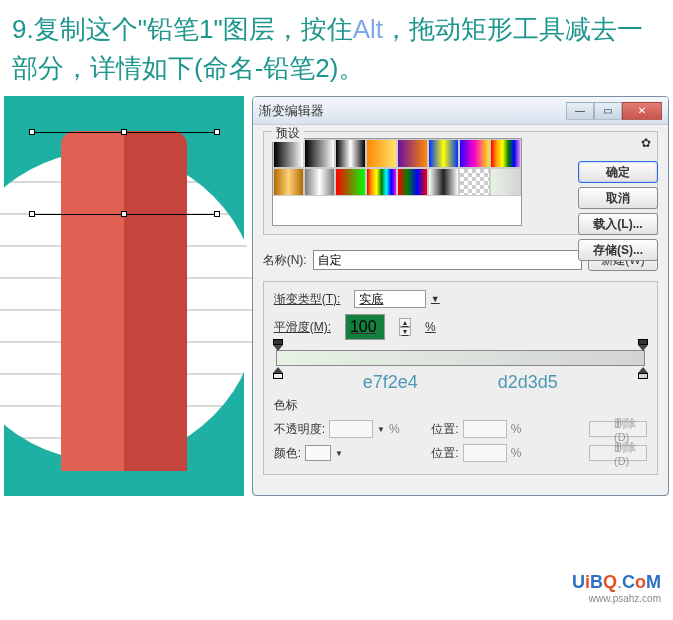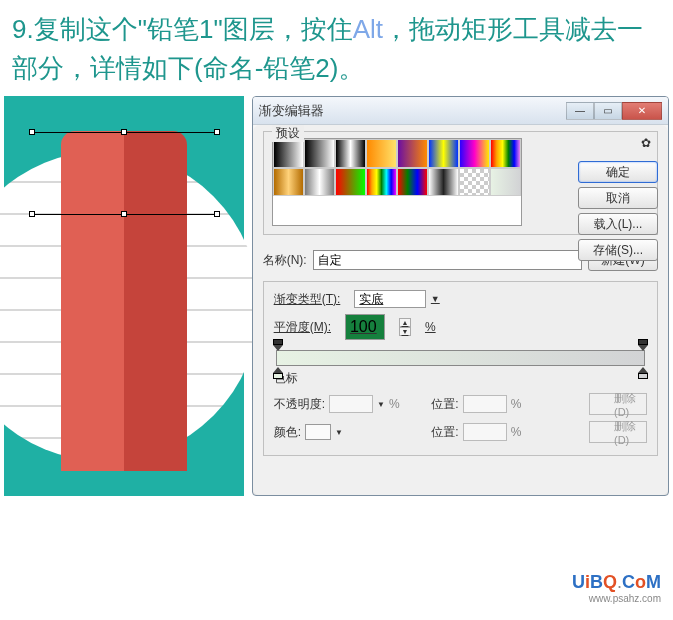--- a/index.html
+++ b/index.html
@@ -66,7 +66,7 @@
   .swatch { border: 1px solid #ccc; }
   .trans { background-image: linear-gradient(45deg,#ccc 25%,transparent 25%,transparent 75%,#ccc 75%),linear-gradient(45deg,#ccc 25%,transparent 25%,transparent 75%,#ccc 75%); background-size: 8px 8px; background-position: 0 0,4px 4px; }
 
-  .right-btns { position: absolute; right: 10px; top: 36px; width: 80px; display: flex; flex-direction: column; gap: 4px; }
+  .right-btns { position: absolute; right: 10px; top: 36px; width: 80px; display: flex; flex-direction: column; gap: 4px; font-weight: bold; }
   .btn {
     height: 22px; background: linear-gradient(#fdfdfd, #e4e4e4); border: 1px solid #8a8a8a;
     border-radius: 3px; font-size: 12px; cursor: pointer; display: flex; align-items: center; justify-content: center;

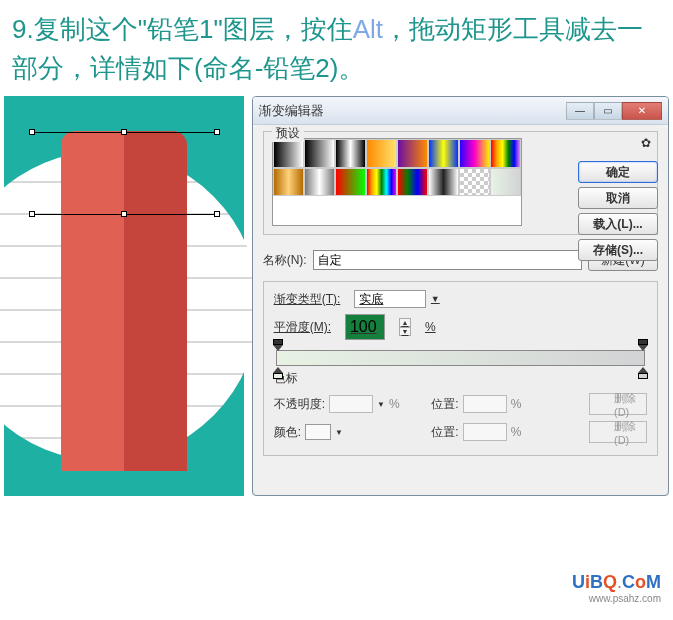--- a/index.html
+++ b/index.html
@@ -223,6 +223,10 @@
             </div>
         </div>
 
+        <div class="hex-annot">
+          <span>e7f2e4</span>
+          <span>d2d3d5</span>
+        </div>
 
         <div style="font-size:12px; margin-top:4px">色标</div>
         <div class="stops-row">

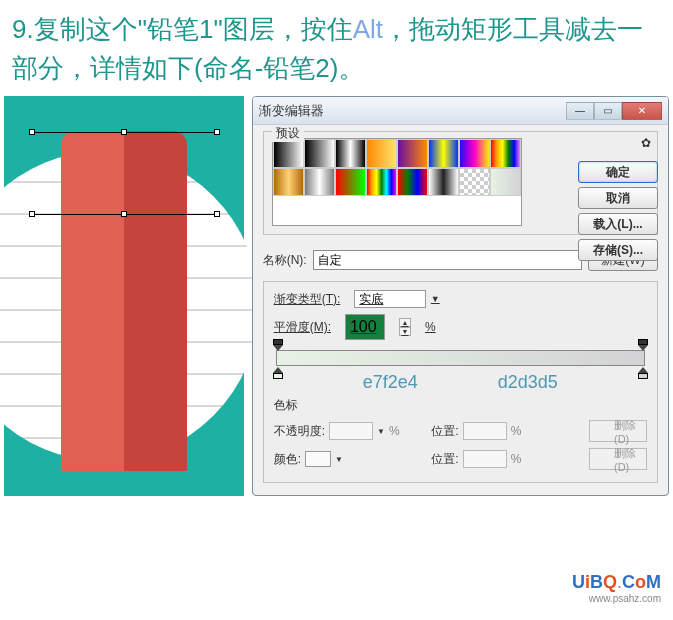--- a/index.html
+++ b/index.html
@@ -106,7 +106,7 @@
   .stops-row .col { display: flex; align-items: center; gap: 4px; flex: 1; }
   .stops-row input { width: 44px; height: 18px; border: 1px solid #bbb; padding: 0 4px; font-size: 12px; background: #f7f7f7; }
   .stops-row .unit { color: #888; }
-  .stops-row .del { width: 58px; height: 22px; font-size: 11px; background: #f0f0f0; border: 1px solid #bbb; color: #999; cursor: default; display: flex; align-items: center; justify-content: center; padding-left: 24px; }
+  .stops-row .del { width: 58px; height: 16px; font-size: 11px; background: #f0f0f0; border: 1px solid #bbb; color: #999; cursor: default; display: flex; align-items: center; justify-content: center; padding-left: 24px; }
   .swatch-box { width: 26px; height: 16px; border: 1px solid #999; background: #fafafa; }
 
   .watermark { position: absolute; right: 12px; bottom: 16px; font-size: 18px; font-family: Arial; }

